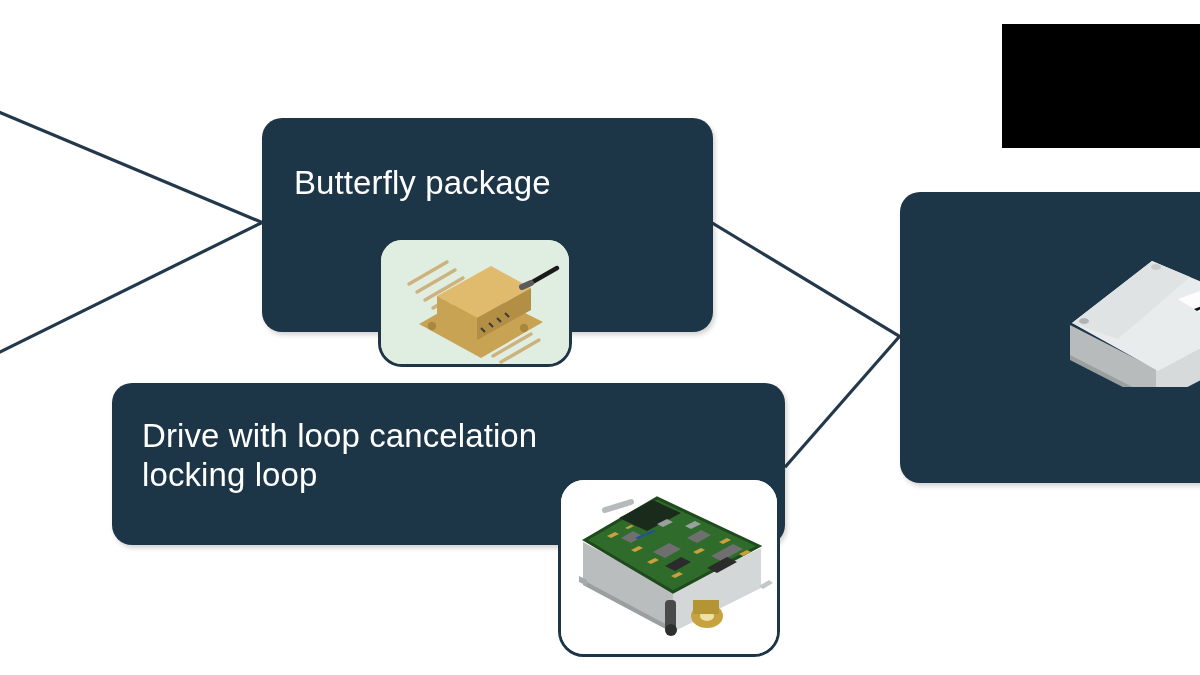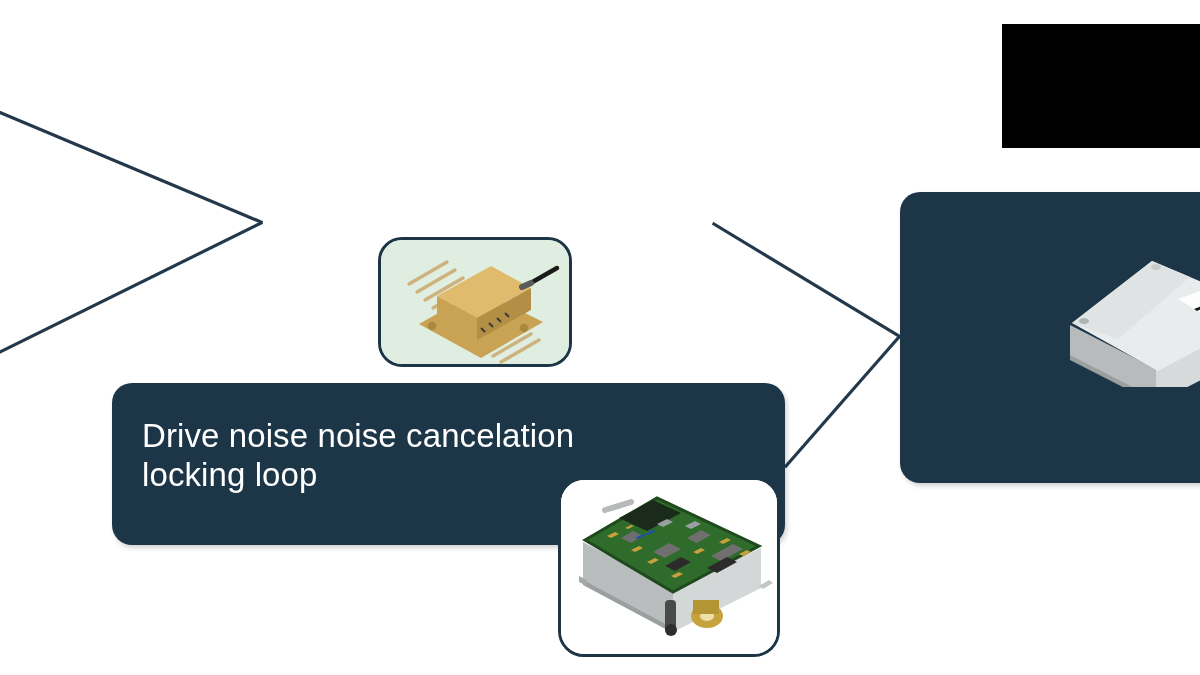--- a/index.html
+++ b/index.html
@@ -140,6 +140,9 @@
     <line x1="786" y1="466" x2="899" y2="337" stroke="#23394b" stroke-width="3.2" stroke-linecap="square"></line>
   </svg>
 
+  <div class="node" id="node-butterfly">
+    <div class="node-label">Butterfly package</div>
+  </div>
 
   <div class="thumb" id="thumb-butterfly">
     <svg width="188" height="124" viewBox="0 0 188 124">

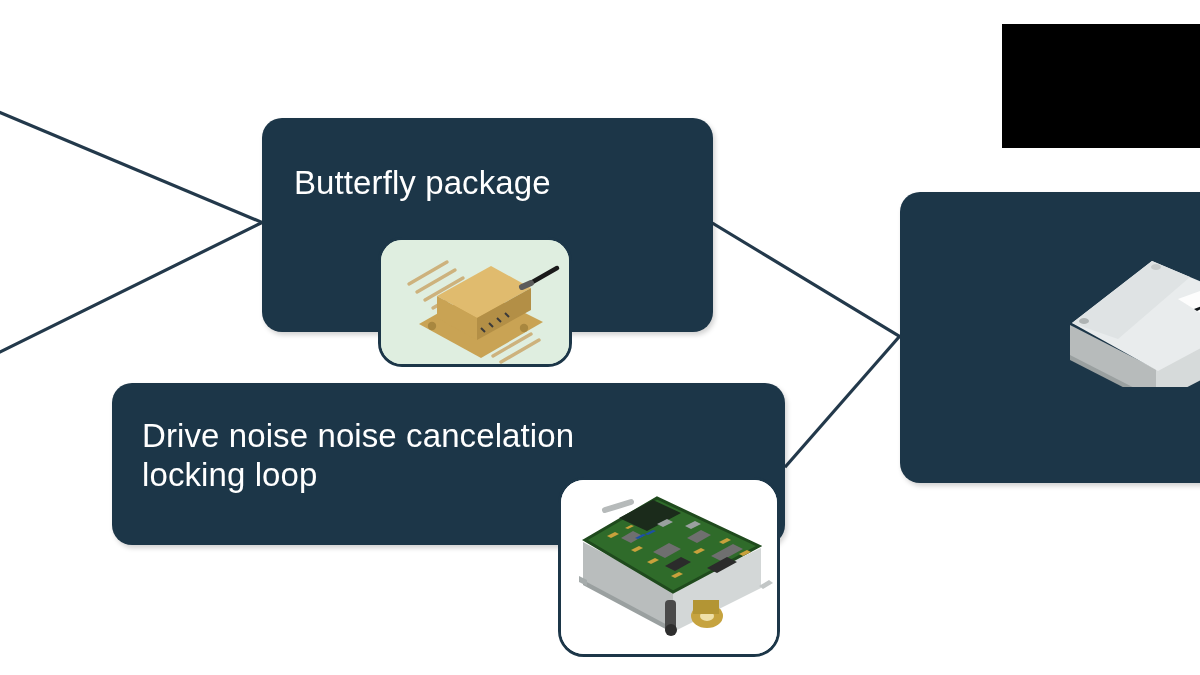--- a/index.html
+++ b/index.html
@@ -189,7 +189,7 @@
   </div>
 
   <div class="node" id="node-drive">
-    <div class="node-label">Drive noise noise cancelation
+    <div class="node-label">Drive with loop cancelation
 locking loop</div>
   </div>
 

